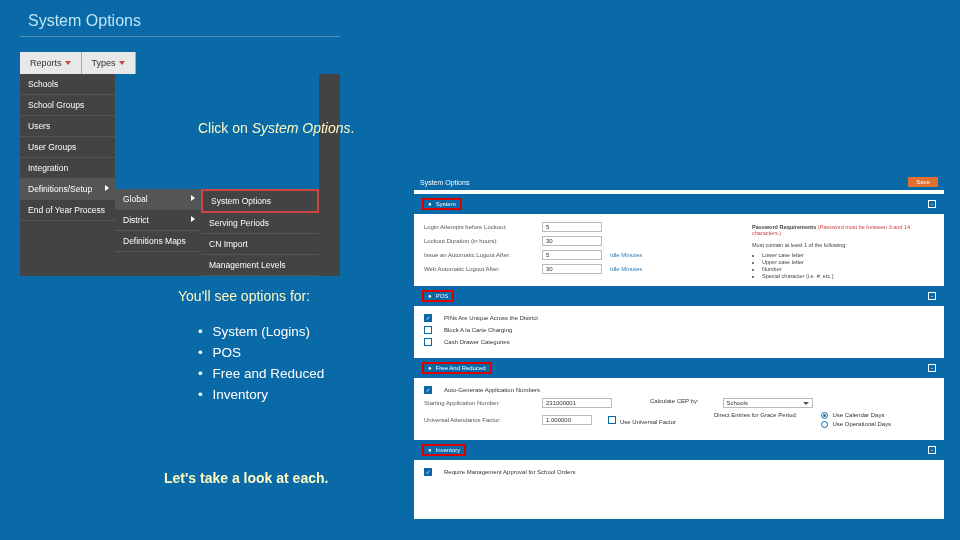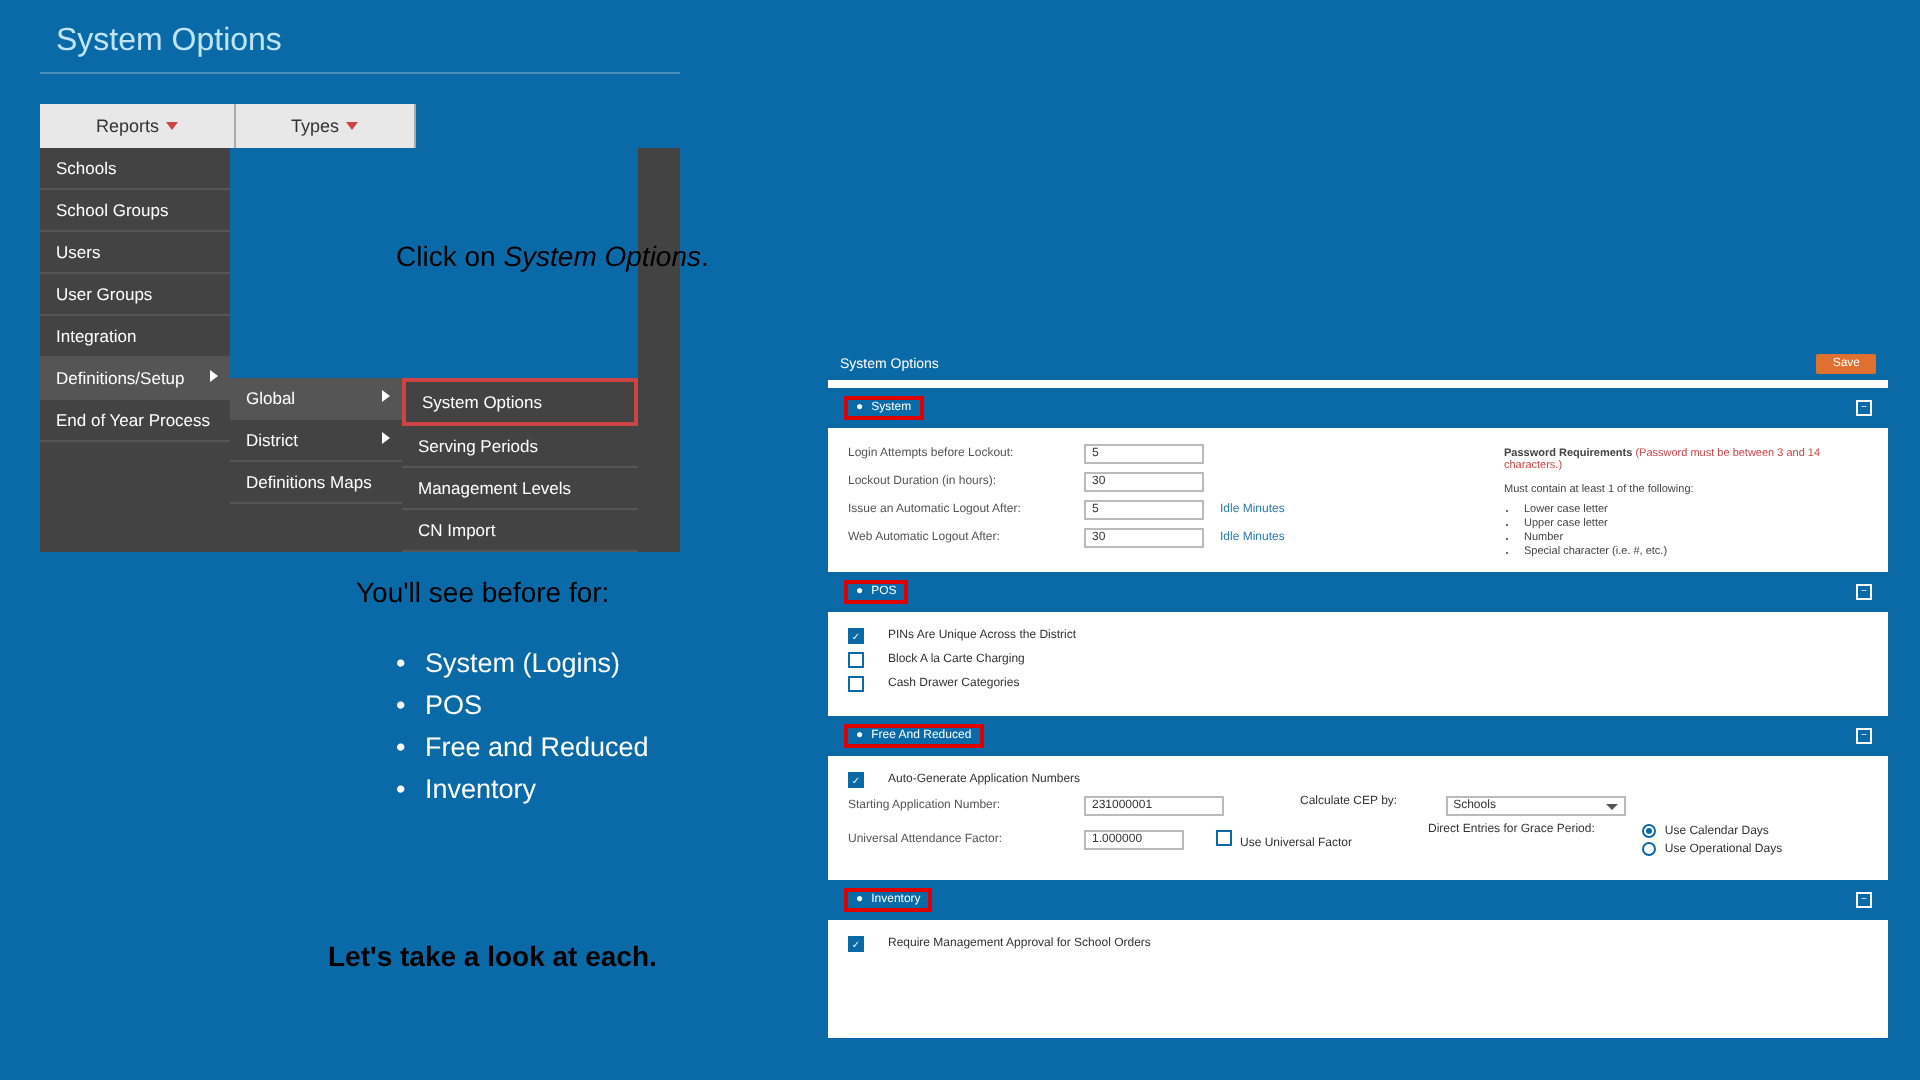--- a/index.html
+++ b/index.html
@@ -45,7 +45,7 @@
   .nav-tab {
     font-size: 9px;
     color: #fff;
-    padding: 4px 28px;
+    padding: 4px 10px;
     border-right: 1px solid #aaa;
     background: #e8e8e8;
     color: #333;

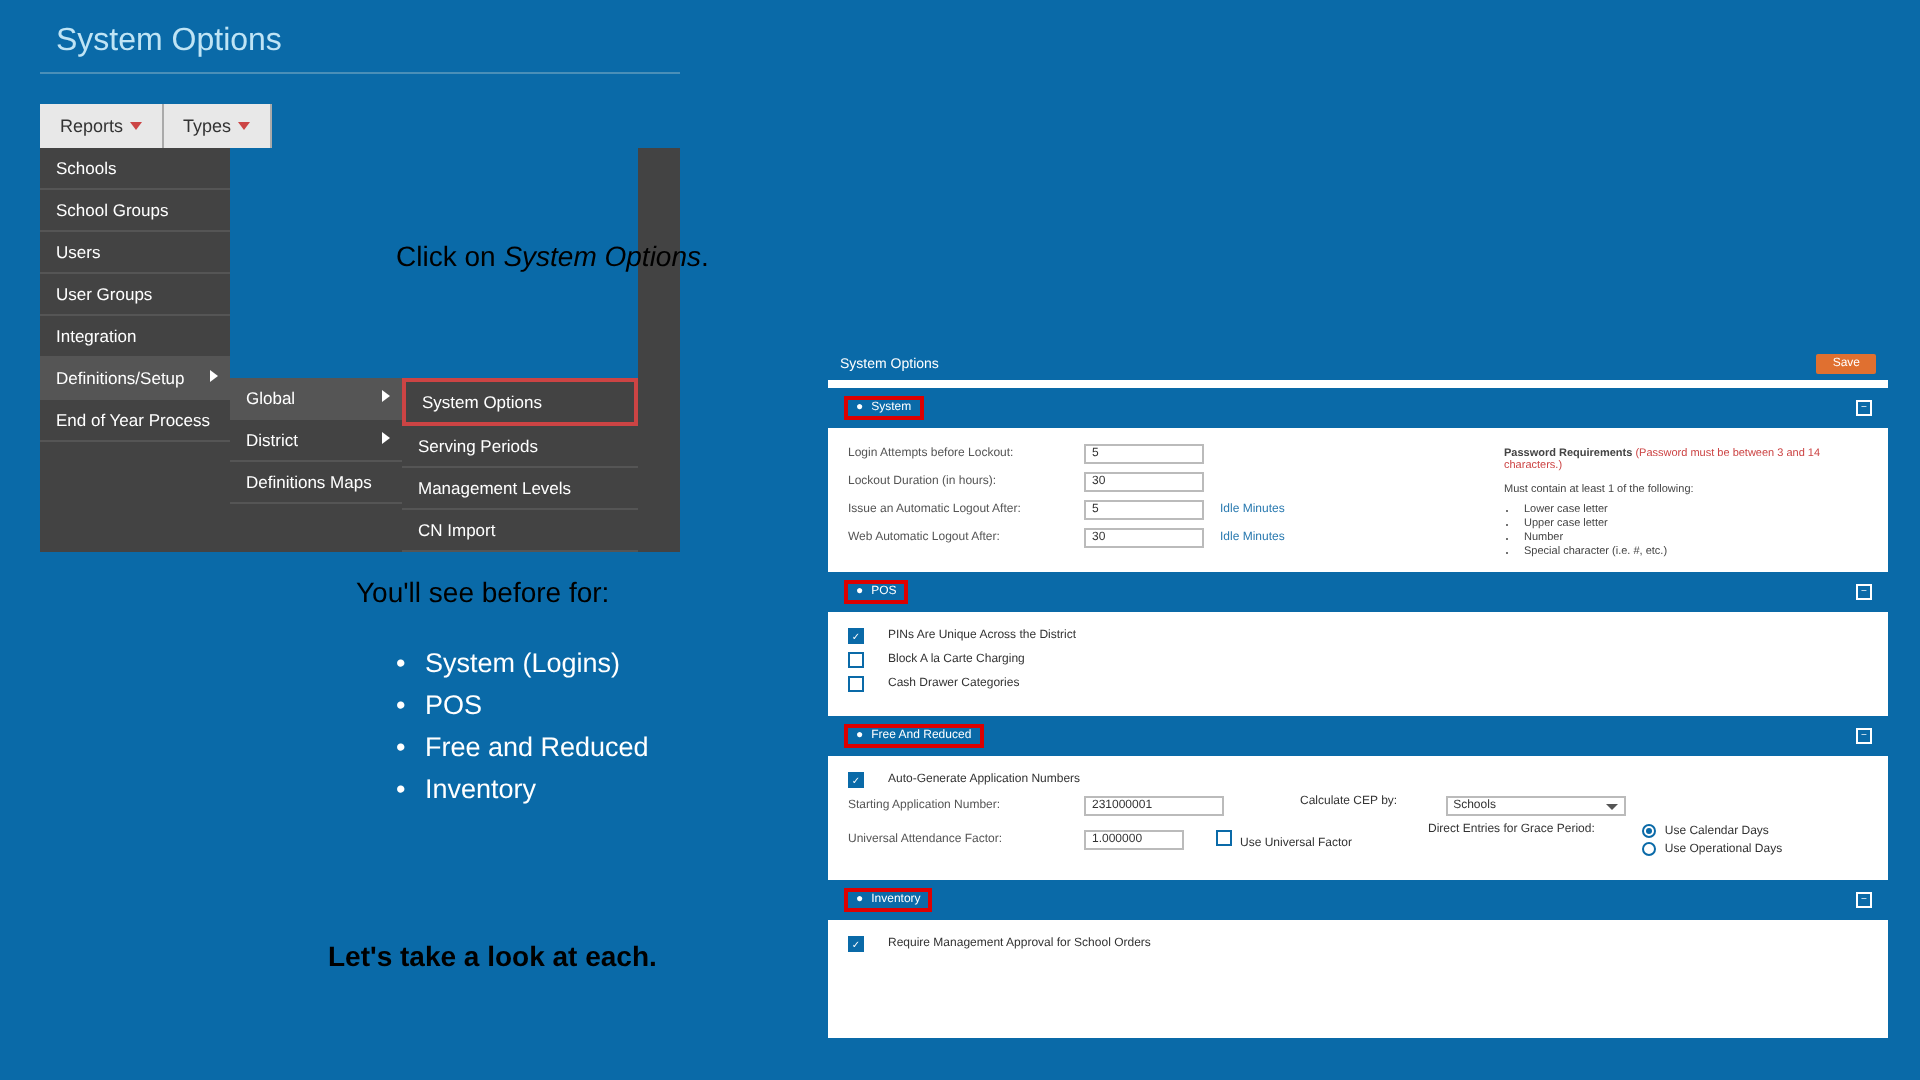--- a/index.html
+++ b/index.html
@@ -100,7 +100,7 @@
 
   .instruction {
     position: absolute;
-    color: #000000;
+    color: #fef9c3;
     font-size: 14px;
   }
   .instruction.i1 { top: 120px; left: 198px; }

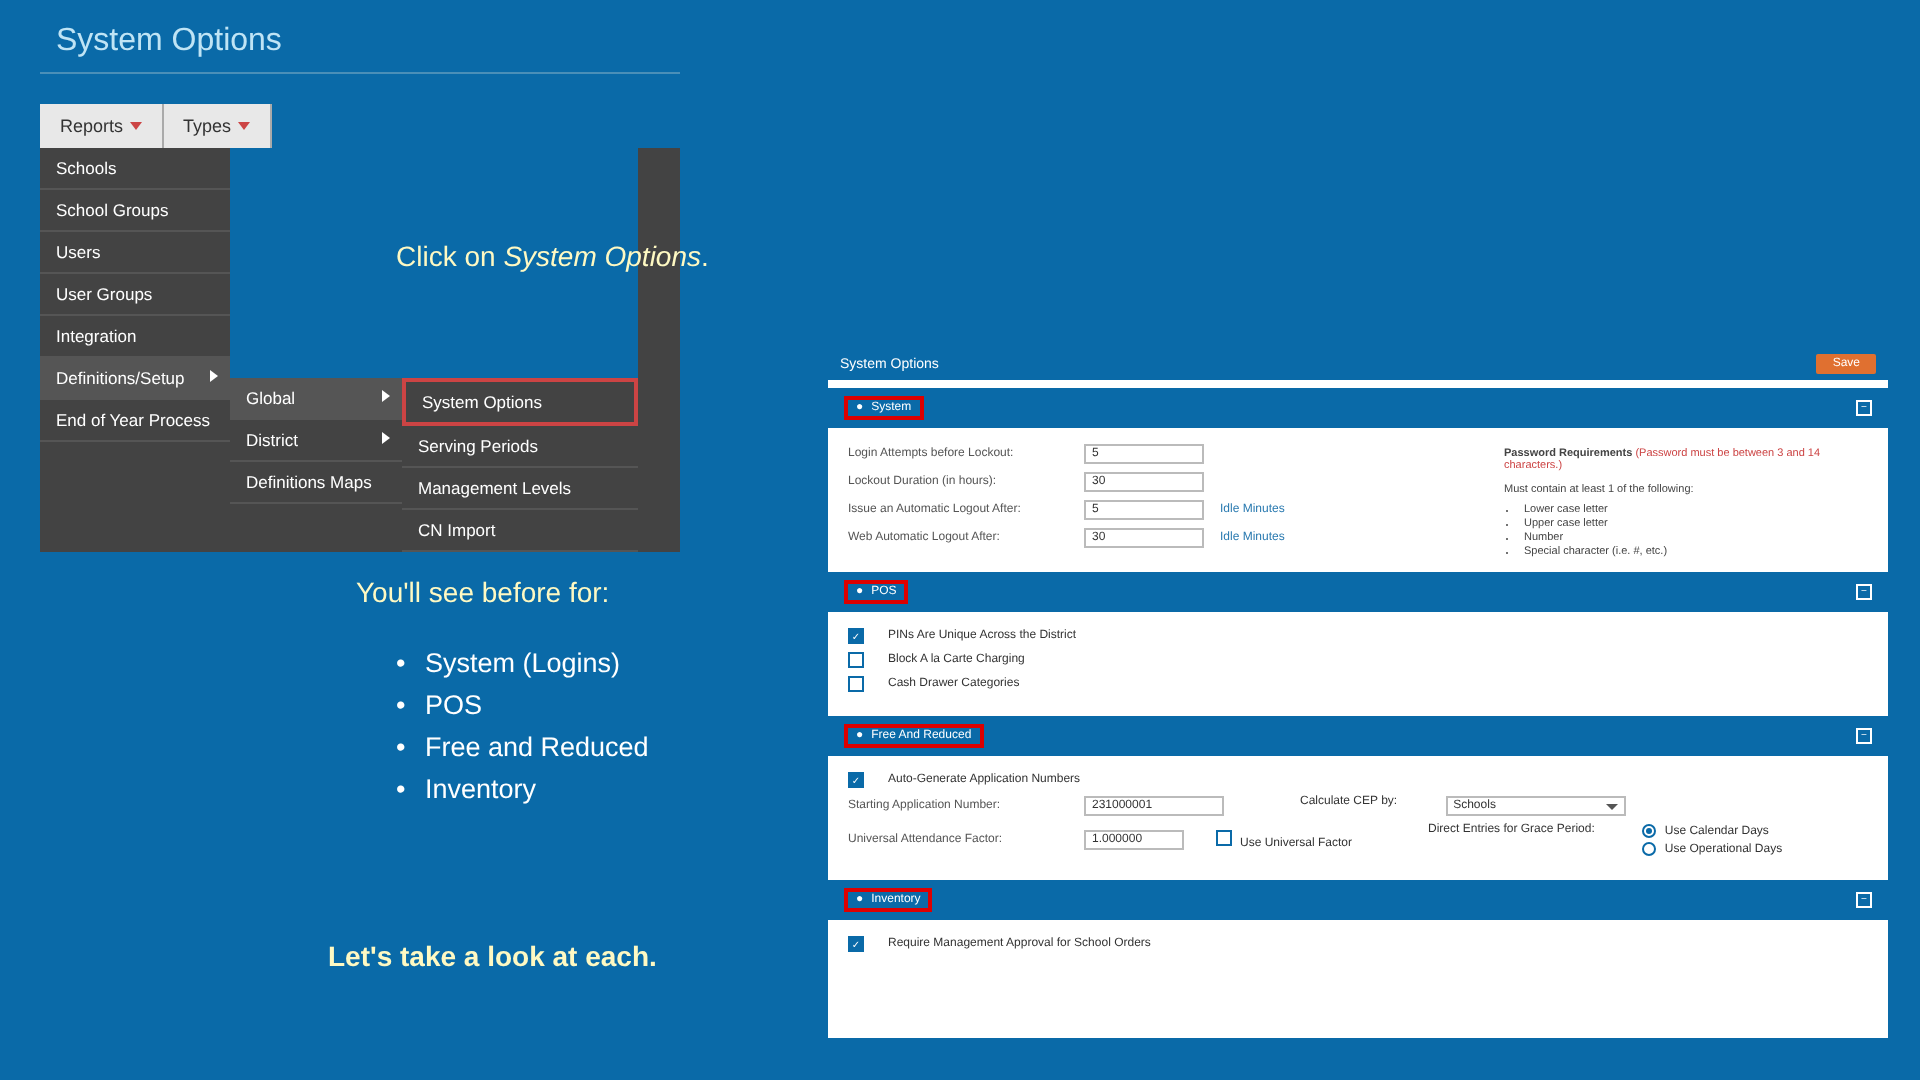--- a/index.html
+++ b/index.html
@@ -303,8 +303,8 @@
       <div style="height:115px;background:#0a6aa8"></div>
       <div class="nav-item boxed">System Options</div>
       <div class="nav-item">Serving Periods</div>
+      <div class="nav-item">CN Import</div>
       <div class="nav-item">Management Levels</div>
-      <div class="nav-item">CN Import</div>
     </div>
   </div>
 </div>

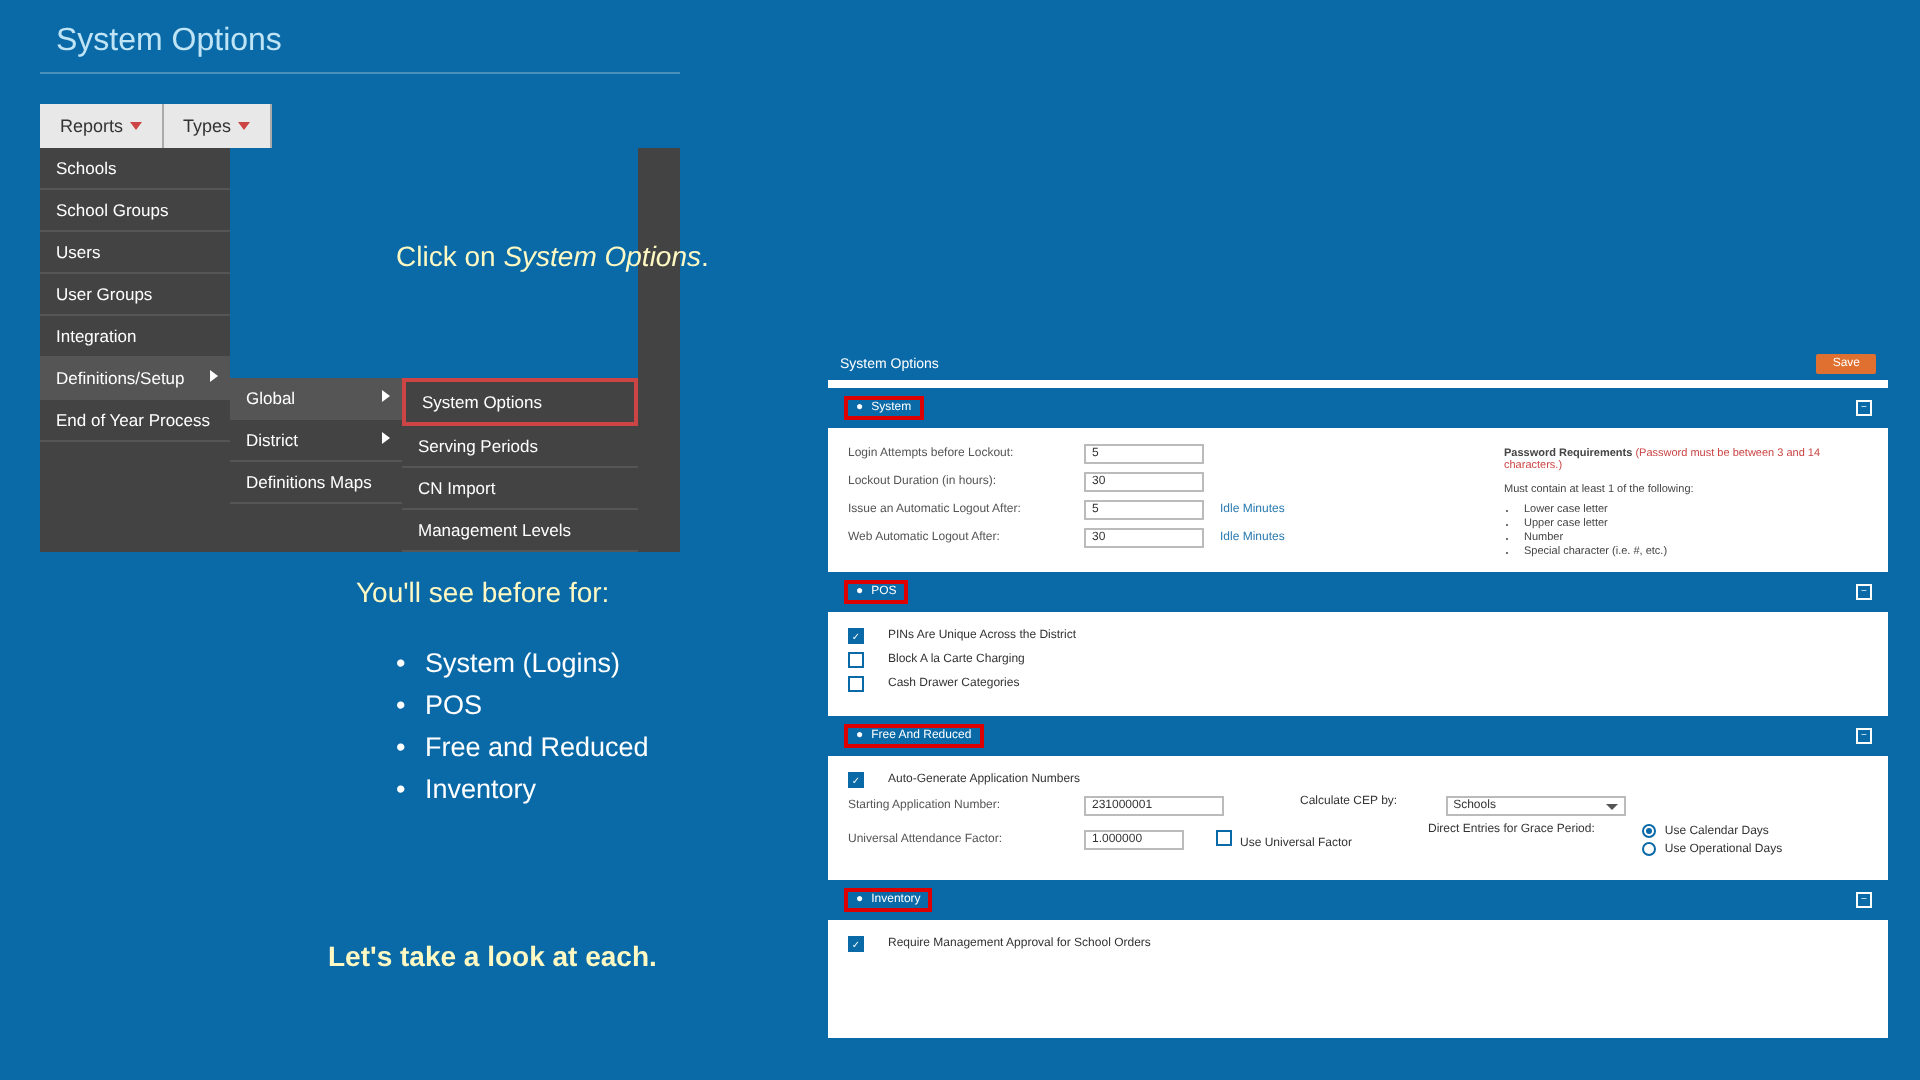--- a/index.html
+++ b/index.html
@@ -312,7 +312,7 @@
 <div class="instruction i1">
   <span>Click on </span><span class="italic">System Options</span><span>.</span>
 </div>
-<div class="instruction i2">You'll see before for:</div>
+<div class="instruction i2">You'll see options for:</div>
 <ul class="bullets">
   <li>System (Logins)</li>
   <li>POS</li>

